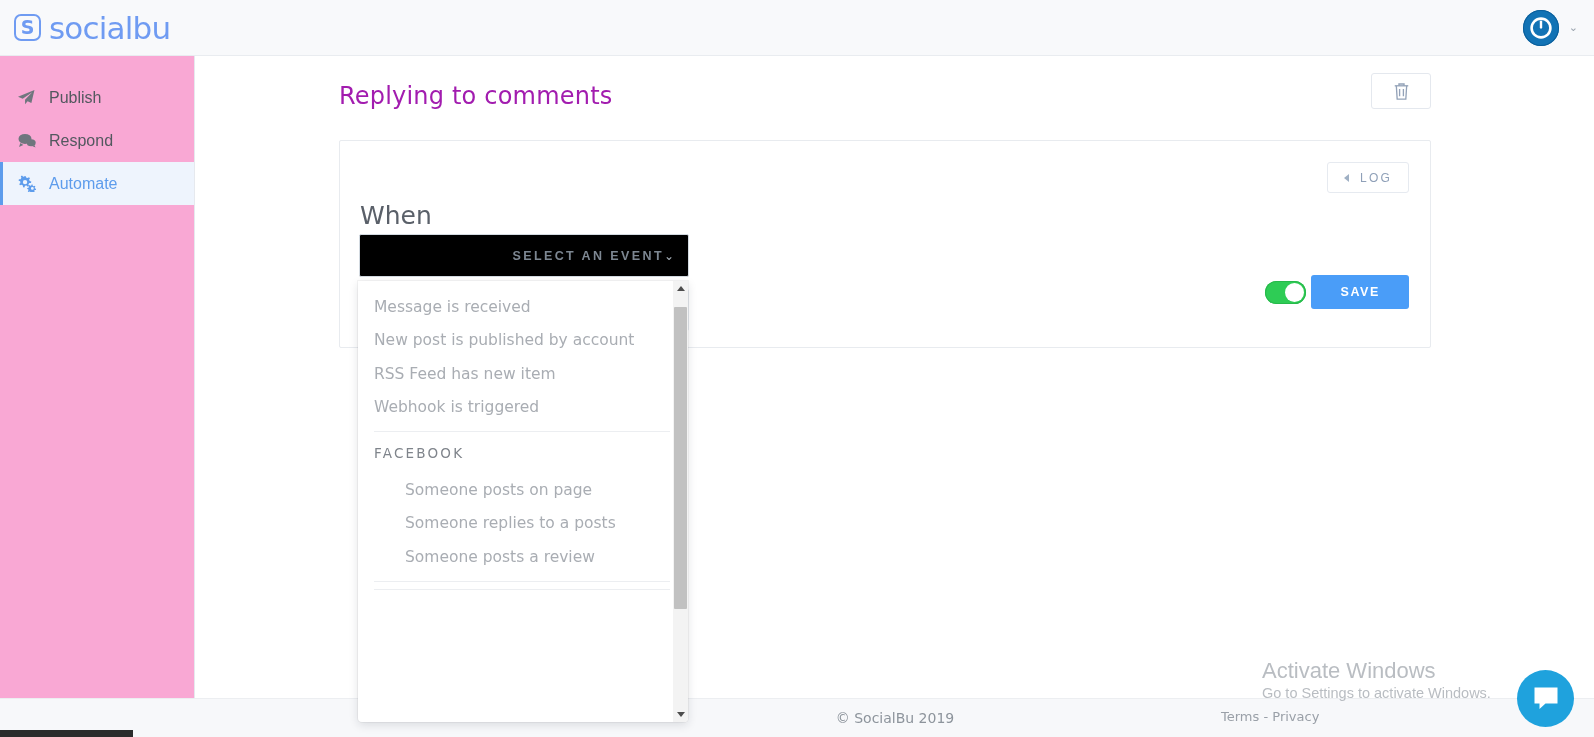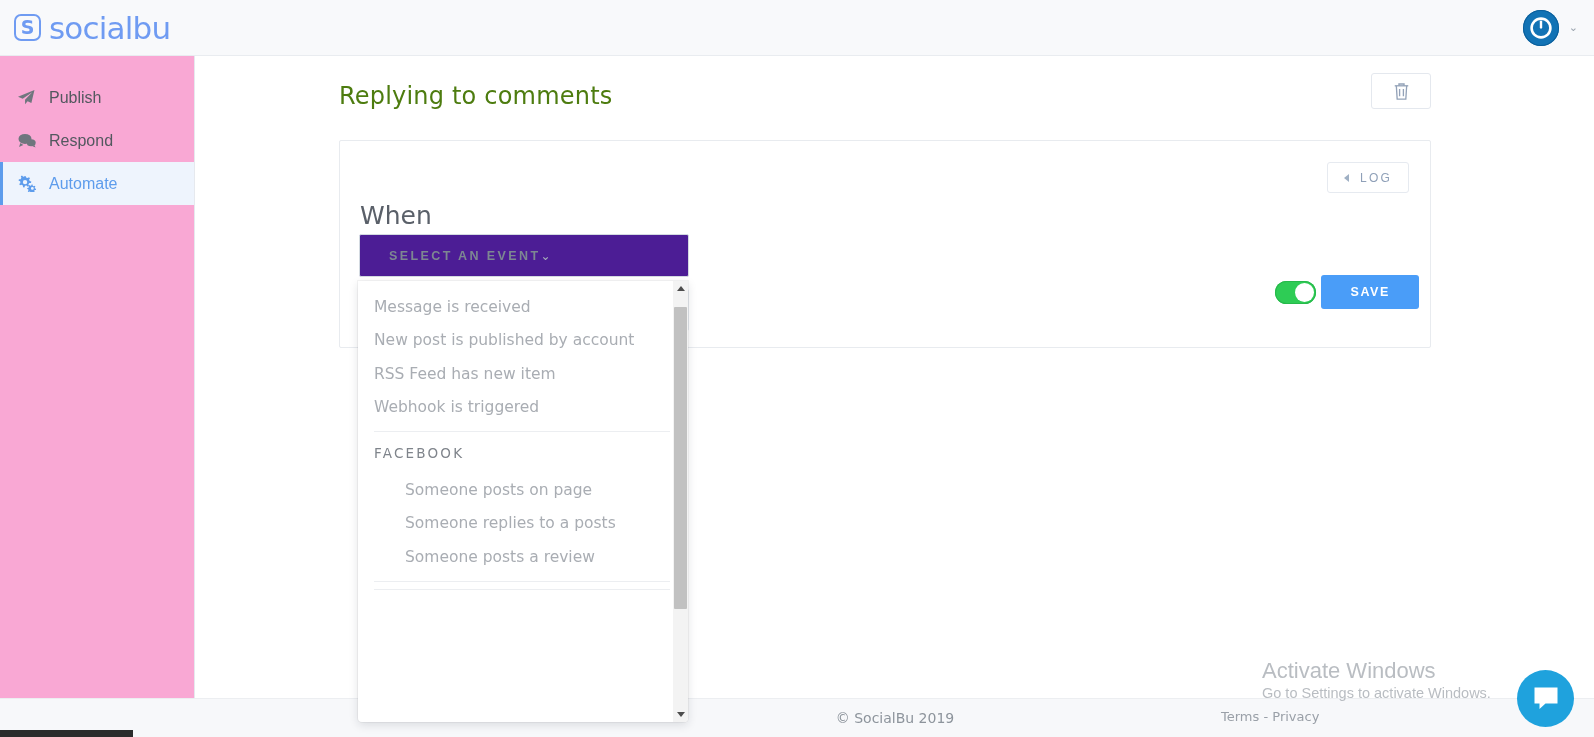--- a/index.html
+++ b/index.html
@@ -64,7 +64,7 @@
     position: absolute; left: 143px; top: 26px; width: 1092px;
   }
   .page-title {
-    font-size: 24px; color: #4d7c0f; font-weight: 400;
+    font-size: 24px; color: #a21caf; font-weight: 400;
     font-family: "DejaVu Sans", sans-serif; letter-spacing: .2px;
   }
   .delete-btn {

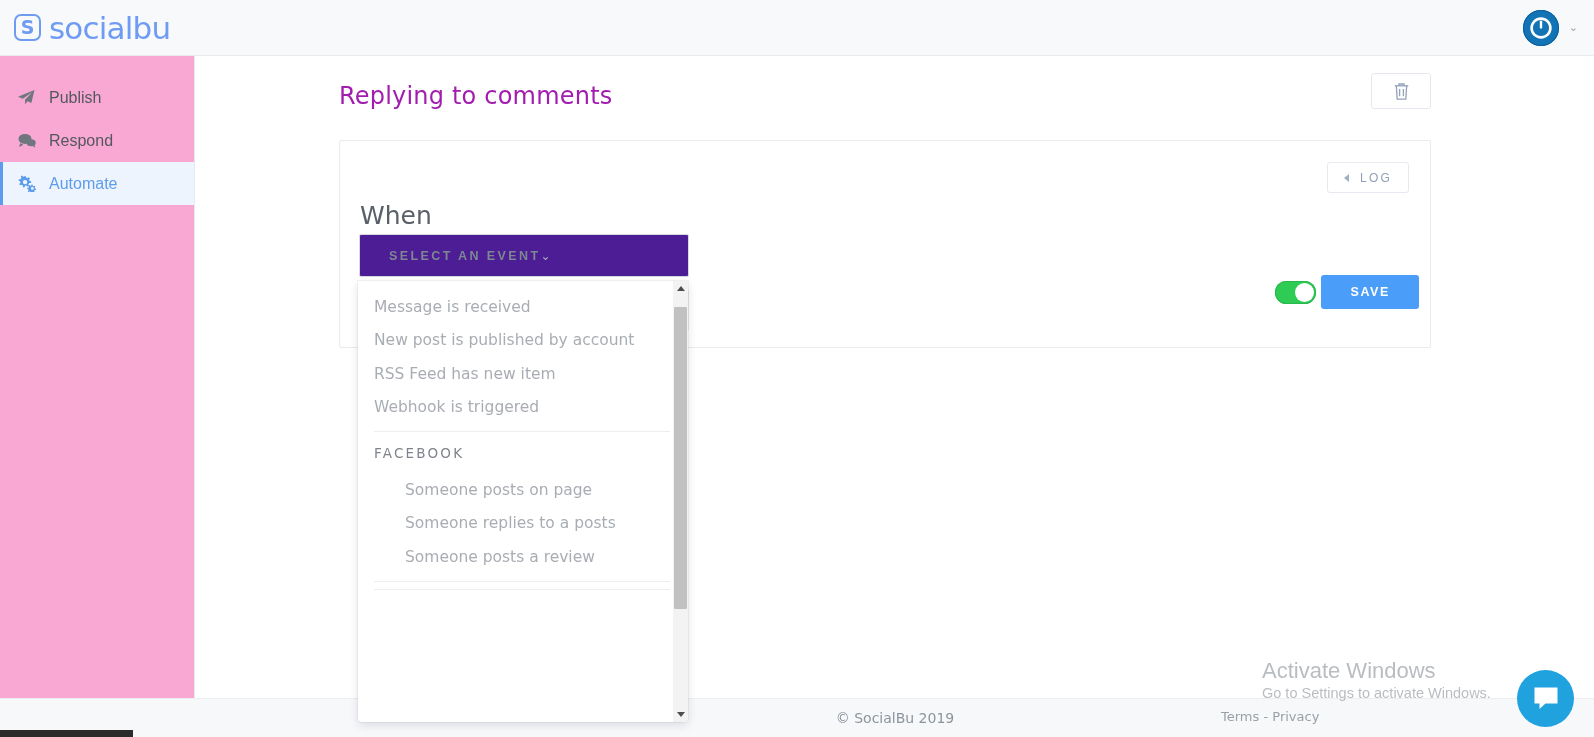--- a/index.html
+++ b/index.html
@@ -99,8 +99,8 @@
   .select-box {
     position: absolute; left: 19px; top: 93px;
     width: 330px; height: 43px;
-    background: #4c1d95; border: 1px solid #d3dae1; border-radius: 2px;
-    display: flex; align-items: center; justify-content: flex-start;
+    background: #000000; border: 1px solid #d3dae1; border-radius: 2px;
+    display: flex; align-items: center; justify-content: flex-end;
     padding: 0 14px 0 29px; cursor: pointer;
   }
   .select-box .sel-text {

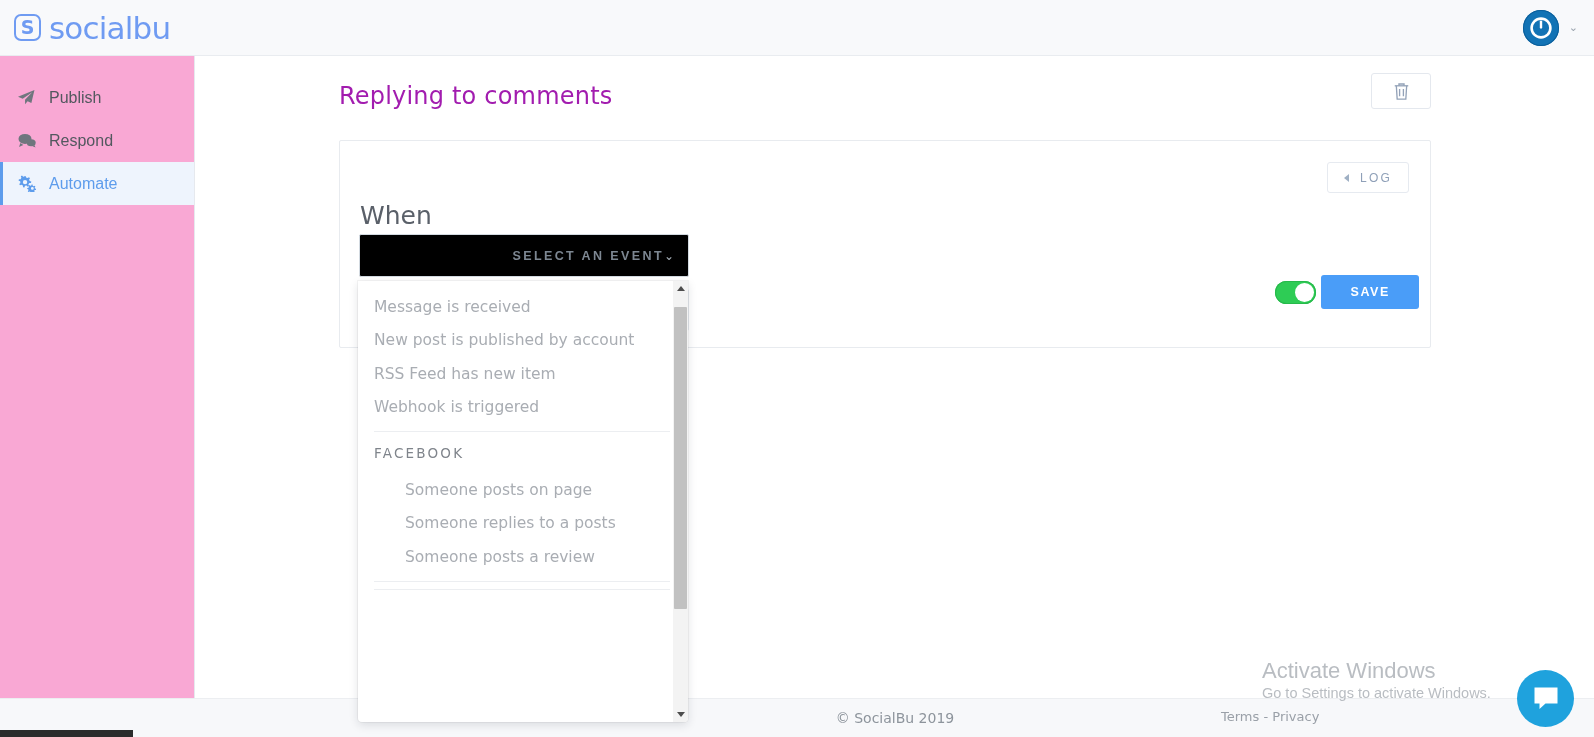--- a/index.html
+++ b/index.html
@@ -116,7 +116,7 @@
   }
 
   .row-actions {
-    position: absolute; right: 11px; top: 134px;
+    position: absolute; right: 21px; top: 134px;
     display: flex; align-items: center; gap: 5px;
   }
   .toggle {

